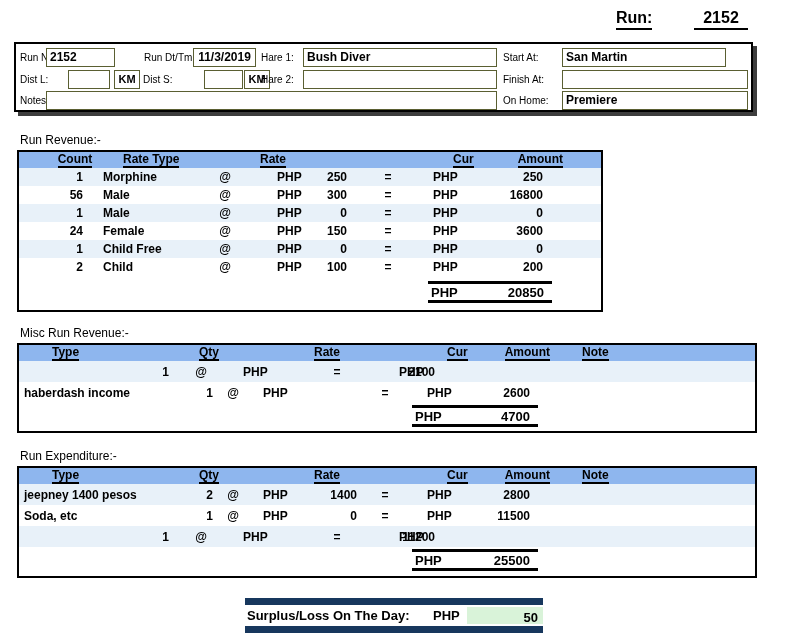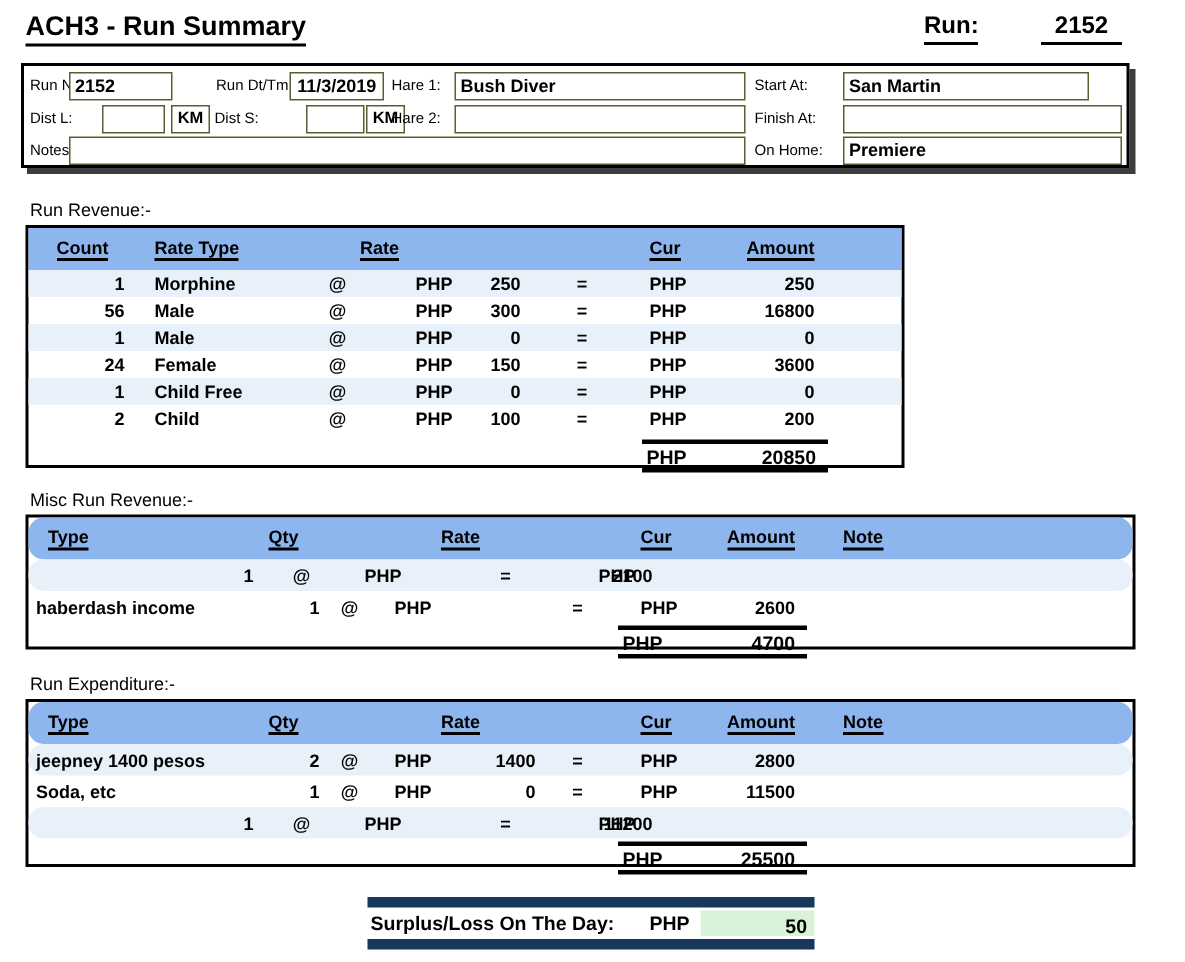--- a/index.html
+++ b/index.html
@@ -94,7 +94,6 @@
 
 <div class="page">
 
-  <div class="title">ACH3 - Run Summary</div>
   <div class="run-label">Run:</div>
   <div class="run-number">2152</div>
 

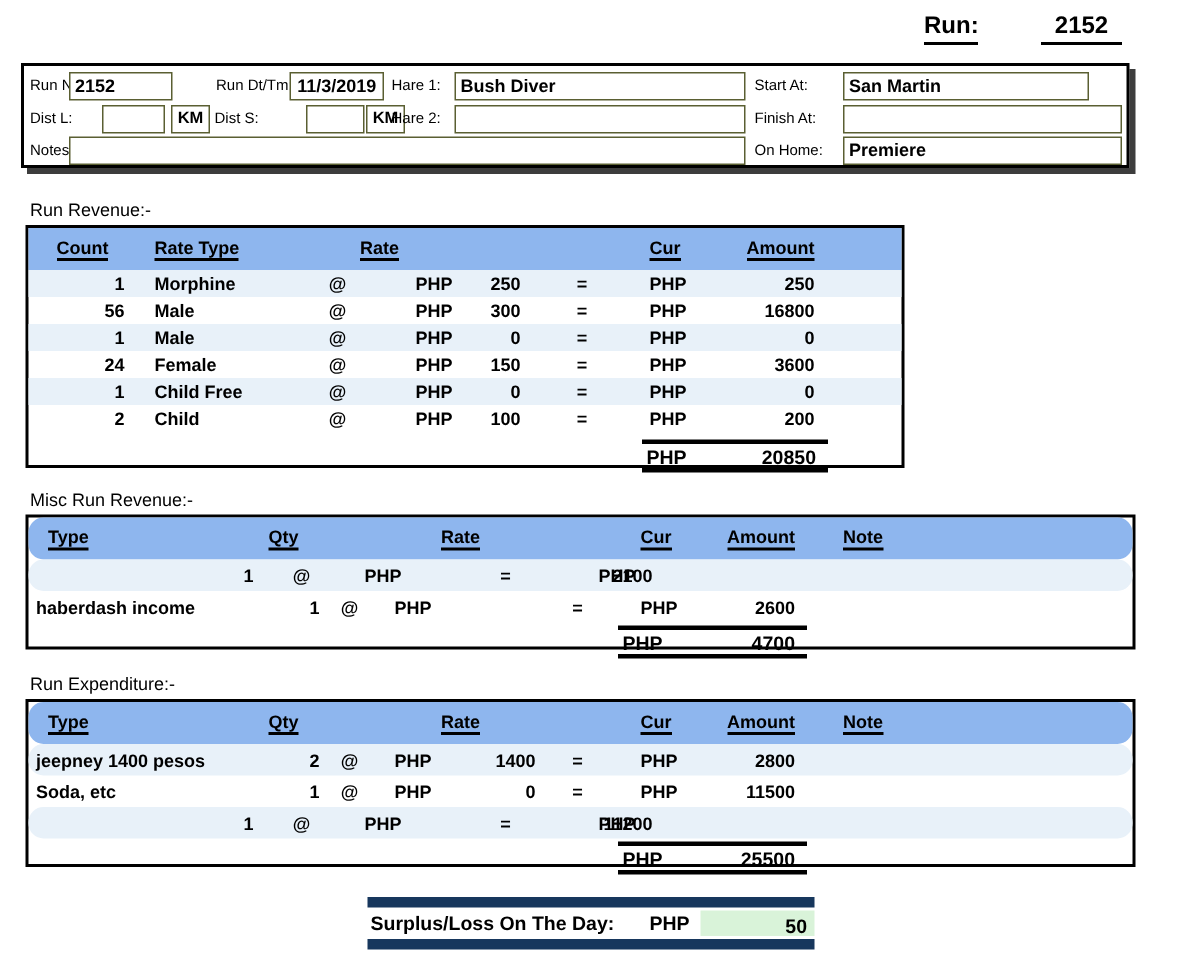--- a/index.html
+++ b/index.html
@@ -44,7 +44,7 @@
   .tbl-revenue .grid{grid-template-columns:72px 112px 44px 56px 60px 50px 52px 92px 1fr;}
   .tbl-misc .grid,.tbl-exp .grid{grid-template-columns:160px 44px 20px 60px 68px 28px 55px 95px 1fr;border-radius:10px;}
 
-  .thead{height:28px;background:var(--header-blue);font-weight:700;font-size:12px;}
+  .thead{height:16px;background:var(--header-blue);font-weight:700;font-size:12px;padding-left:20px;}
   .hdr-u{display:inline-block;border-bottom:2px solid #000;line-height:13px;}
   .cell-c{text-align:center;}
   .span2{grid-column:span 2;}

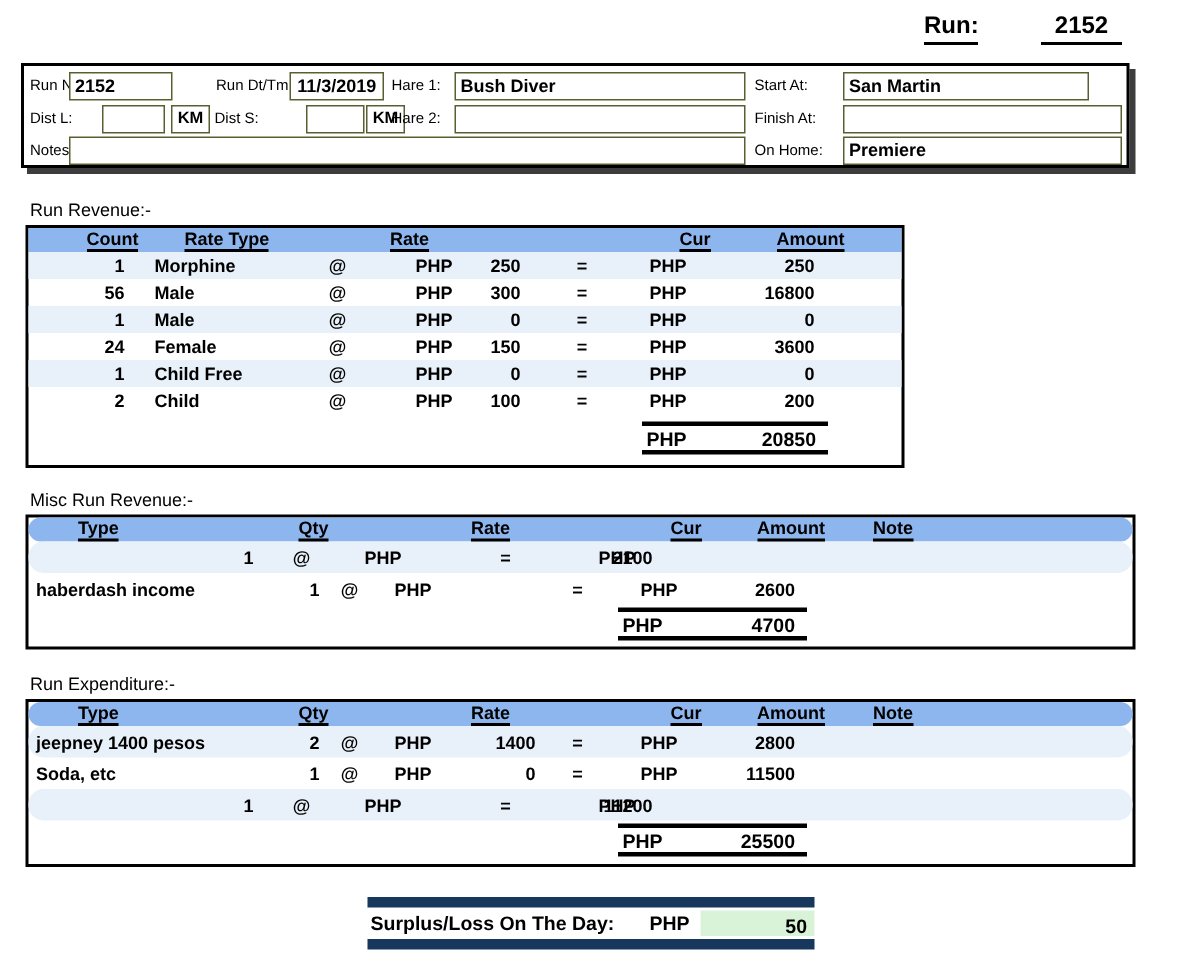--- a/index.html
+++ b/index.html
@@ -42,7 +42,7 @@
 
   .grid{display:grid;align-items:center;}
   .tbl-revenue .grid{grid-template-columns:72px 112px 44px 56px 60px 50px 52px 92px 1fr;}
-  .tbl-misc .grid,.tbl-exp .grid{grid-template-columns:160px 44px 20px 60px 68px 28px 55px 95px 1fr;border-radius:10px;}
+  .tbl-misc .grid,.tbl-exp .grid{grid-template-columns:160px 44px 20px 60px 68px 28px 55px 95px 1fr;}
 
   .thead{height:16px;background:var(--header-blue);font-weight:700;font-size:12px;padding-left:20px;}
   .hdr-u{display:inline-block;border-bottom:2px solid #000;line-height:13px;}

